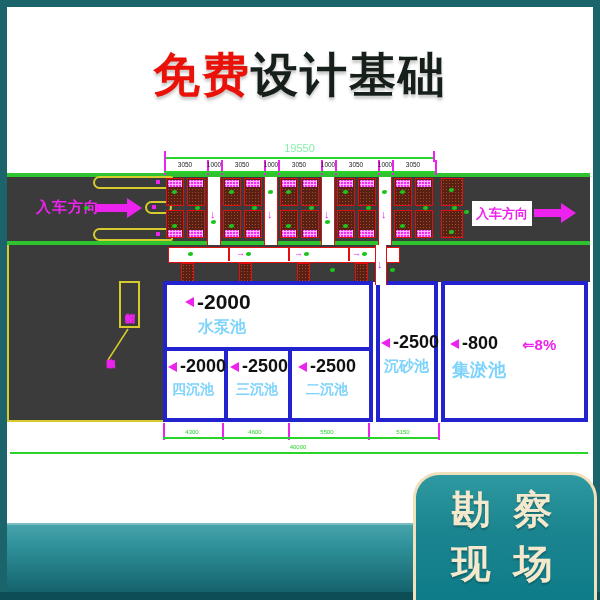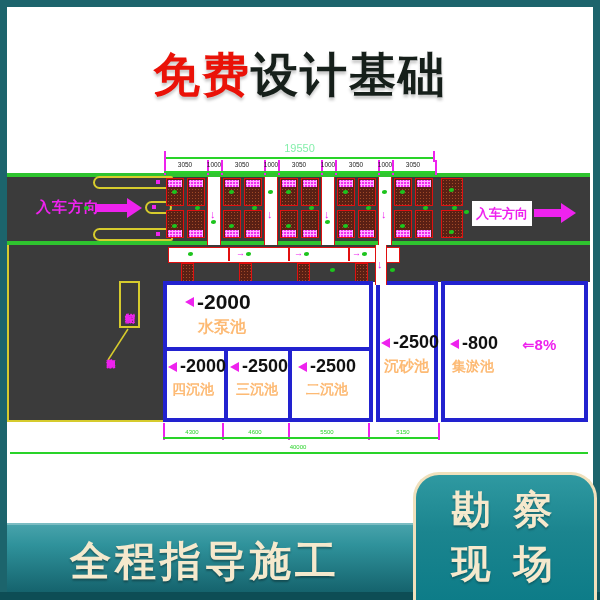--- a/index.html
+++ b/index.html
@@ -27,7 +27,7 @@
   .mtext{color:#ee22ee;font-weight:bold;}
   .tri-l{width:0;height:0;border-right:9px solid #ee22ee;border-top:5.5px solid transparent;border-bottom:5.5px solid transparent;margin-right:3px;}
   .depth{display:flex;align-items:center;color:#111;font-weight:bold;white-space:nowrap;}
-  .tname{color:#fdba74;font-weight:bold;white-space:nowrap;}
+  .tname{color:#7dd3fc;font-weight:bold;white-space:nowrap;}
   .vtext{writing-mode:vertical-rl;text-orientation:upright;color:#ee22ee;font-weight:bold;}
   
   #band{left:7px;top:523px;width:590px;height:69px;

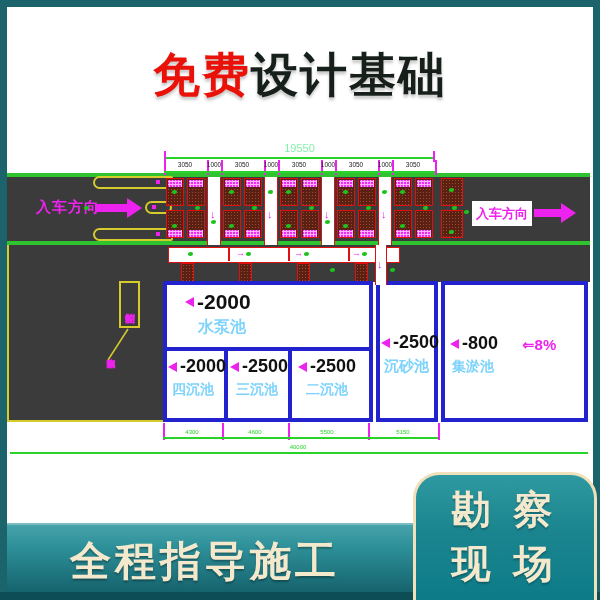--- a/index.html
+++ b/index.html
@@ -187,7 +187,7 @@
         <span class="tri-l"></span>
         <span>-800</span>
       </div>
-      <div class="abs tname" style="left: 452px; top: 358px; font-size: 14px; z-index: 4;">集淤池</div>
+      <div class="abs tname" style="left: 452px; top: 358px; font-size: 18px; z-index: 4;">集淤池</div>
       <div class="abs mtext" style="left: 522px; top: 336px; font-size: 15px; z-index: 4;">⇐8%</div>
       <div class="abs tick" style="left: 163px; top: 423px; height: 17px;"></div>
       <div class="abs tick" style="left: 222px; top: 423px; height: 17px;"></div>

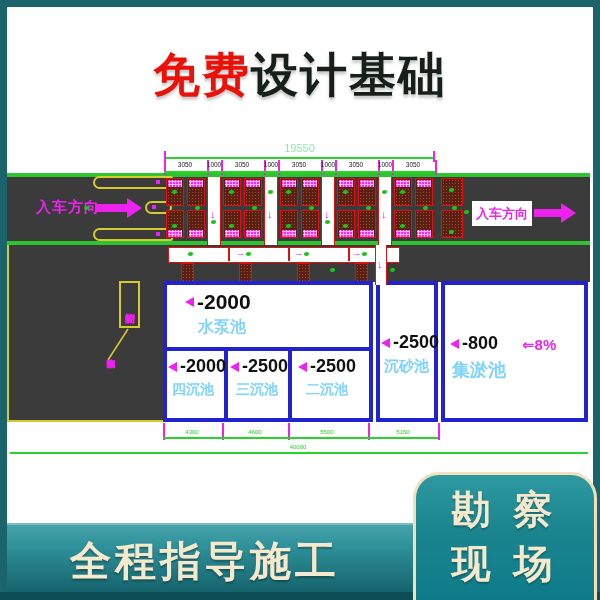--- a/index.html
+++ b/index.html
@@ -246,7 +246,6 @@
 
   <div class="abs" id="band"></div>
   <div class="abs" id="band-strip"></div>
-  <div class="abs" id="band-text">全程指导施工</div>
 
   <div class="abs" id="card">
     <div class="card-line">勘 察</div>

